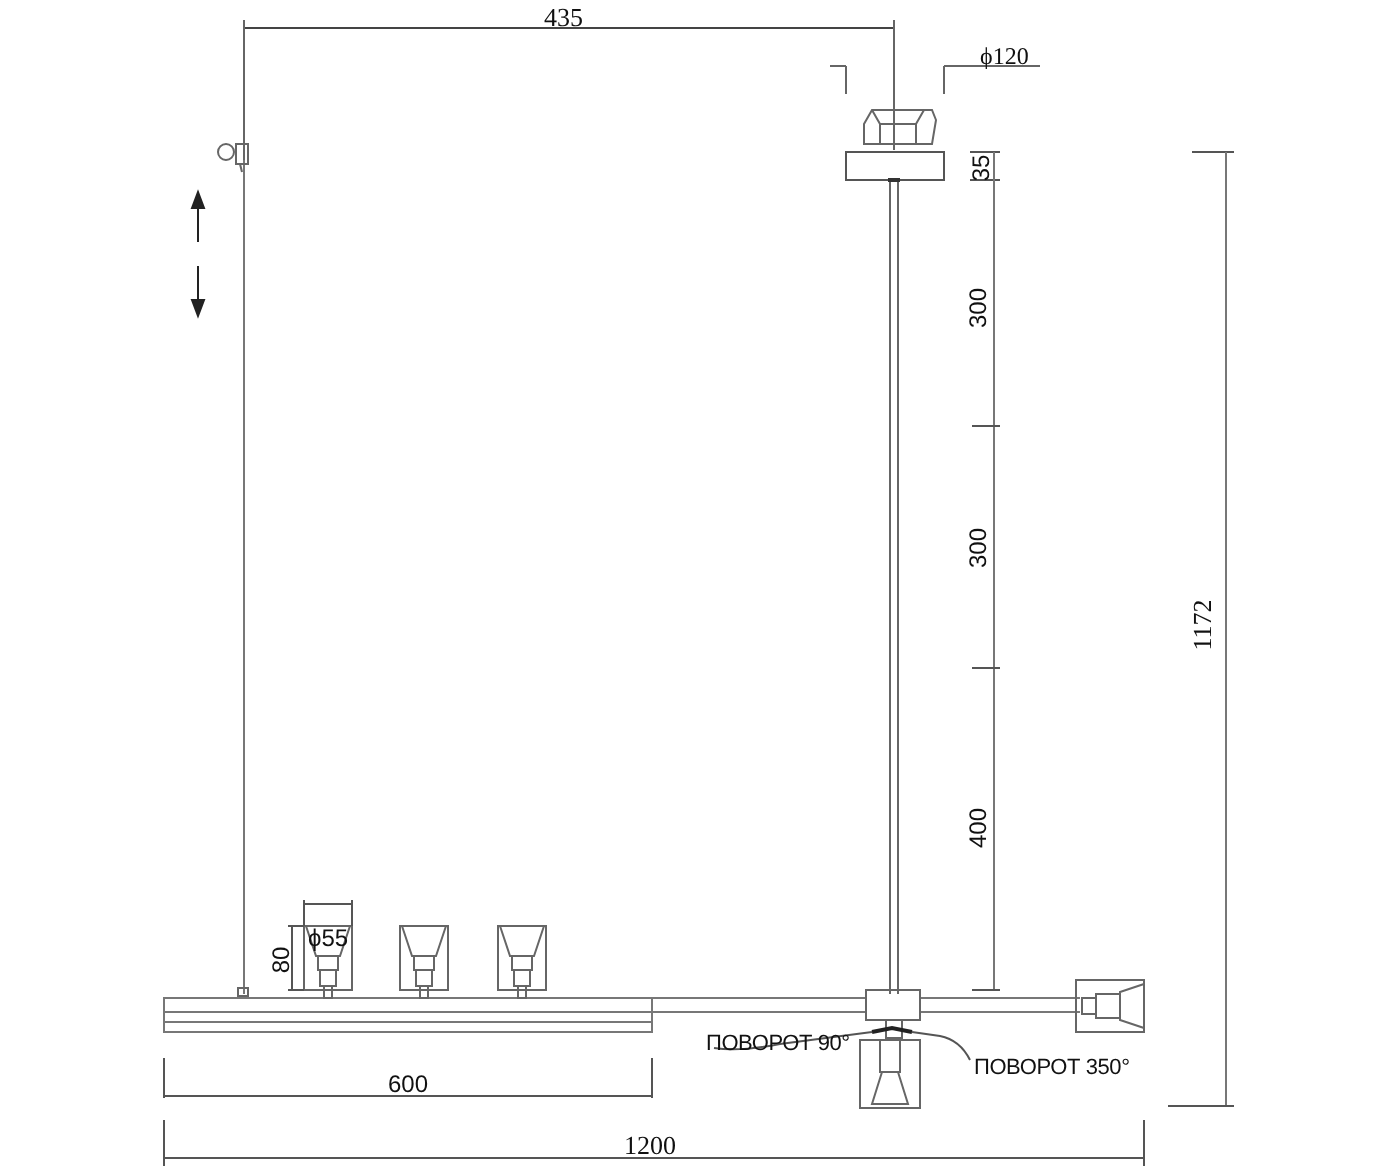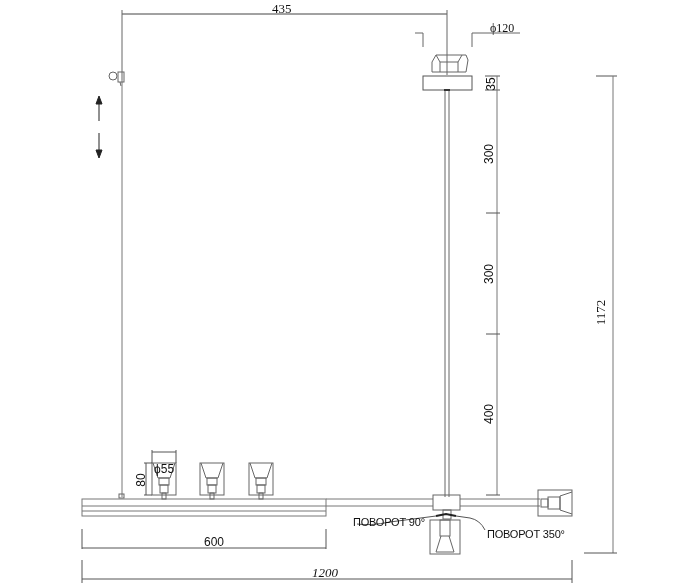--- a/index.html
+++ b/index.html
@@ -156,7 +156,7 @@
 <span class="lbl serif vert" style="left:588px; top:306px;">1172</span>
 <span class="lbl" style="left:154px; top:463px;">ϕ55</span>
 <span class="lbl vert" style="left:134px; top:474px;">80</span>
-<span class="lbl" style="left:194px; top:536px;margin-left:10px;">600</span>
+<span class="lbl" style="left:194px; top:536px;">600</span>
 <span class="lbl serif" style="left:312px; top:566px;font-style:italic;">1200</span>
 <span class="lbl bold" style="left:341px; top:517px;">ПОВОРОТ 90°</span>
 <span class="lbl bold" style="left:475px; top:529px;">ПОВОРОТ 350°</span>

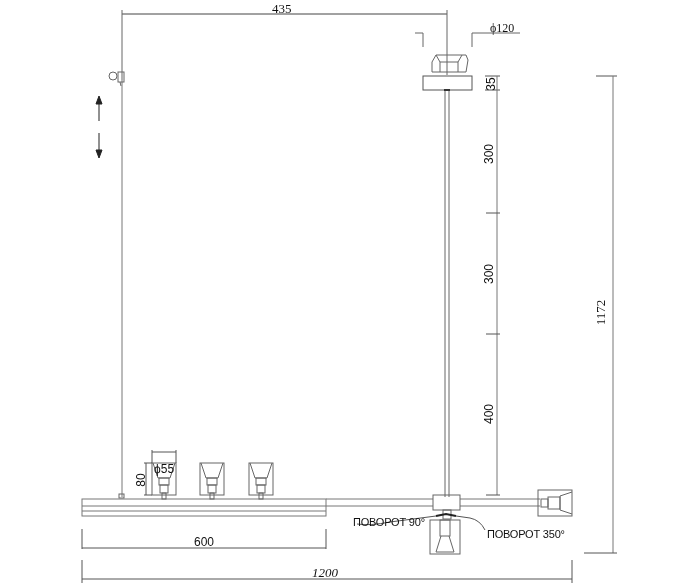--- a/index.html
+++ b/index.html
@@ -157,7 +157,7 @@
 <span class="lbl" style="left:154px; top:463px;">ϕ55</span>
 <span class="lbl vert" style="left:134px; top:474px;">80</span>
 <span class="lbl" style="left:194px; top:536px;">600</span>
-<span class="lbl serif" style="left:312px; top:566px;font-style:italic;">1200</span>
+<span class="lbl serif" style="left:312px; top:566px;">1200</span>
 <span class="lbl bold" style="left:341px; top:517px;">ПОВОРОТ 90°</span>
 <span class="lbl bold" style="left:475px; top:529px;">ПОВОРОТ 350°</span>
 

